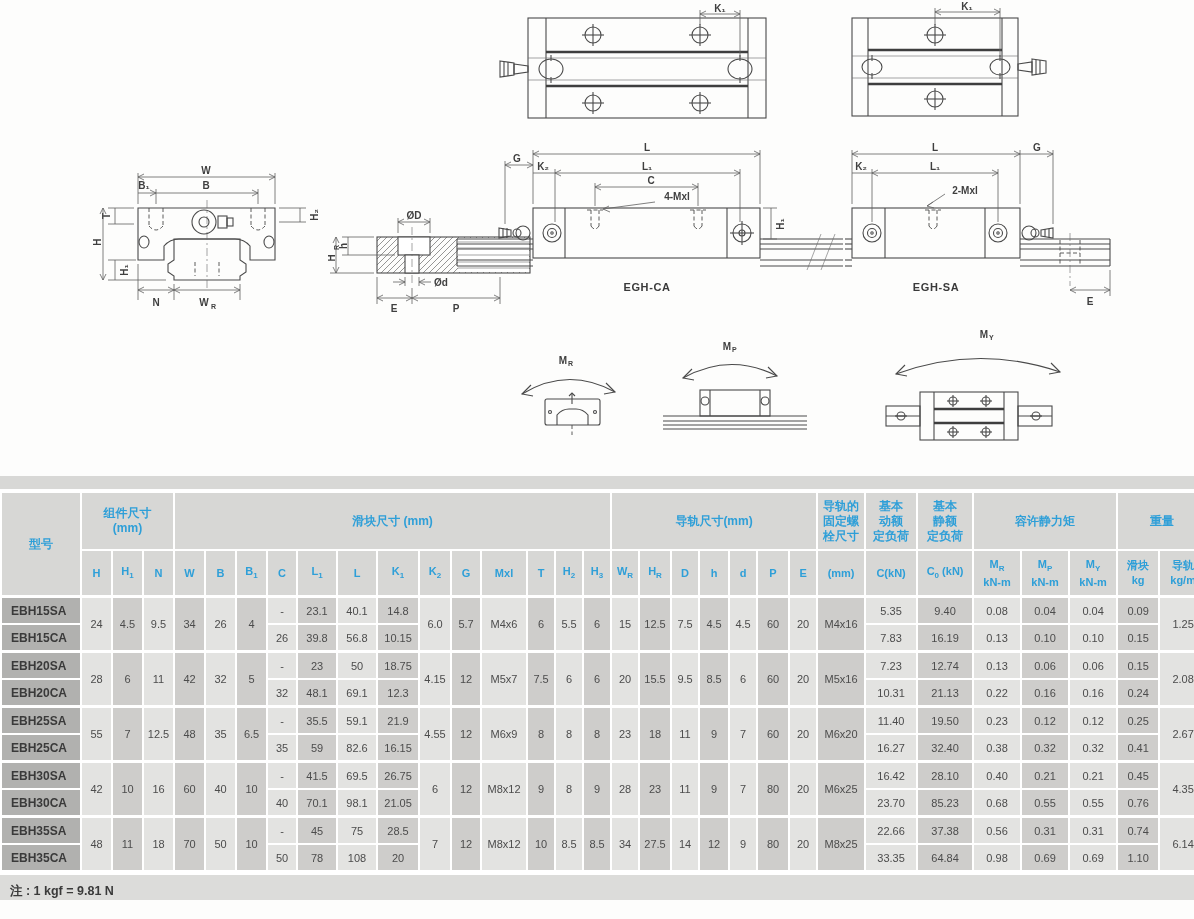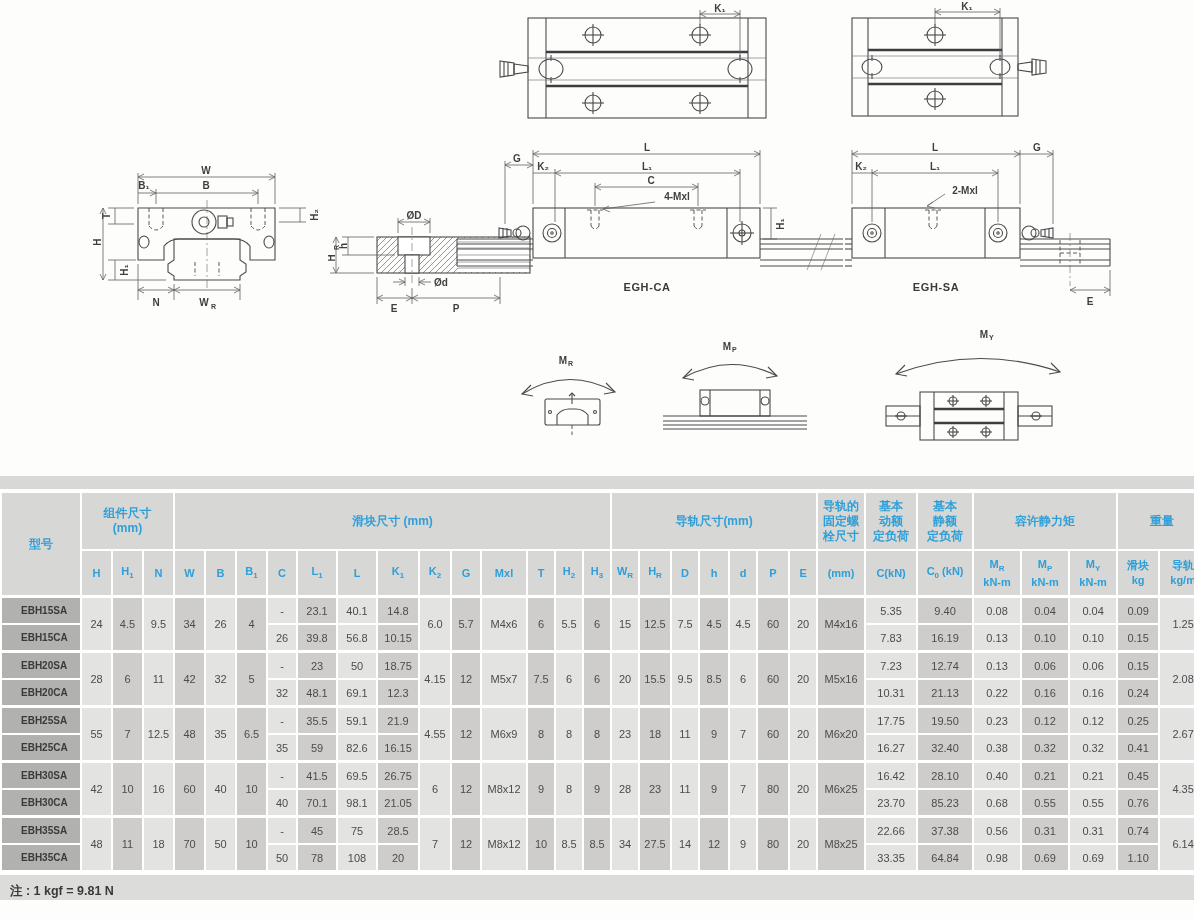--- a/index.html
+++ b/index.html
@@ -40,7 +40,7 @@
   tbody td{font-size:11px;color:#4c4c4c;height:25px;}
   td.light{background:#e3e3e1;}
   td.dark{background:#cecdcb;}
-  td.model{background:#b1b1af;color:#3a3a3a;font-weight:bold;text-align:left;padding-left:19px;font-size:10px;}
+  td.model{background:#b1b1af;color:#3a3a3a;font-weight:bold;text-align:left;padding-left:9px;font-size:12px;}
   tr.gfirst td{border-top:3px solid #ffffff;}
   .note{height:25px;background:#dcdcda;border-top:3px solid #fff;color:#3a3a3a;font-size:12.5px;font-weight:bold;display:flex;align-items:flex-end;padding-left:10px;}
 </style>

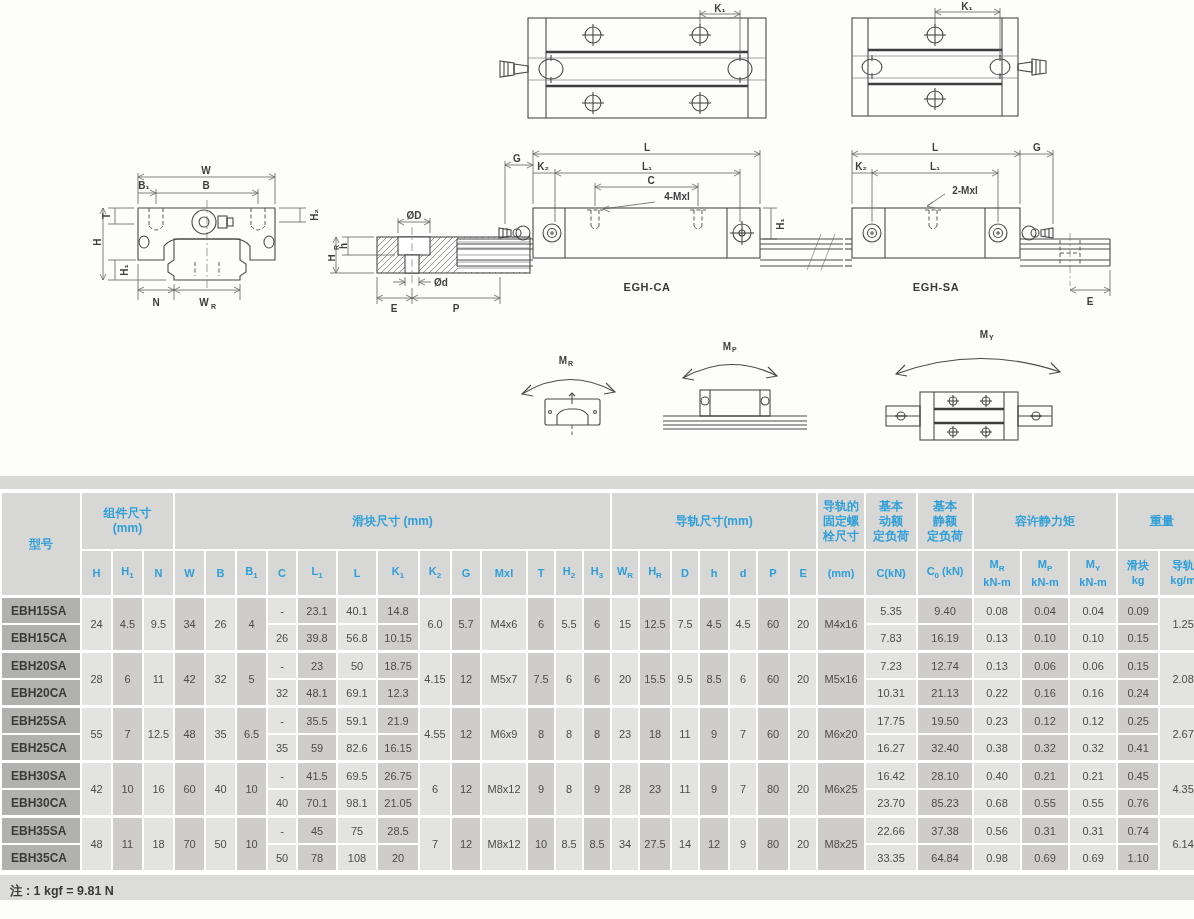--- a/index.html
+++ b/index.html
@@ -811,7 +811,7 @@
             <td rowspan="2" class="dark">60</td>
             <td rowspan="2" class="light">20</td>
             <td rowspan="2" class="dark">M6x20</td>
-            <td class="light">17.75</td>
+            <td class="light">11.40</td>
             <td class="dark">19.50</td>
             <td class="light">0.23</td>
             <td class="dark">0.12</td>

